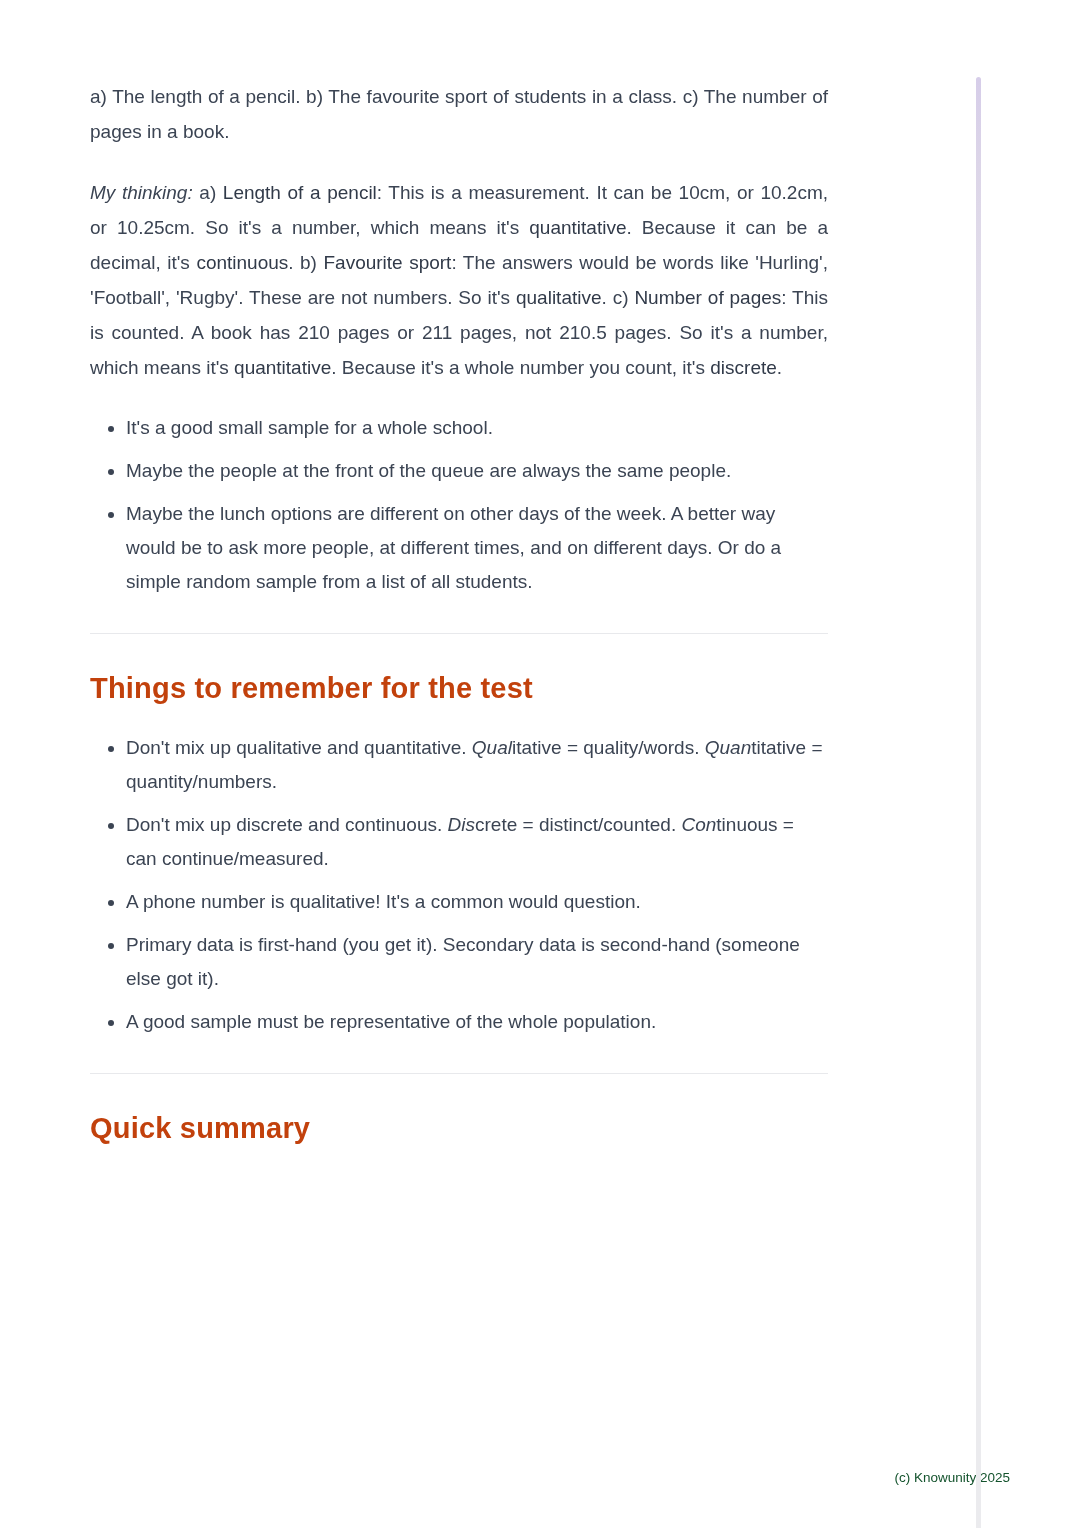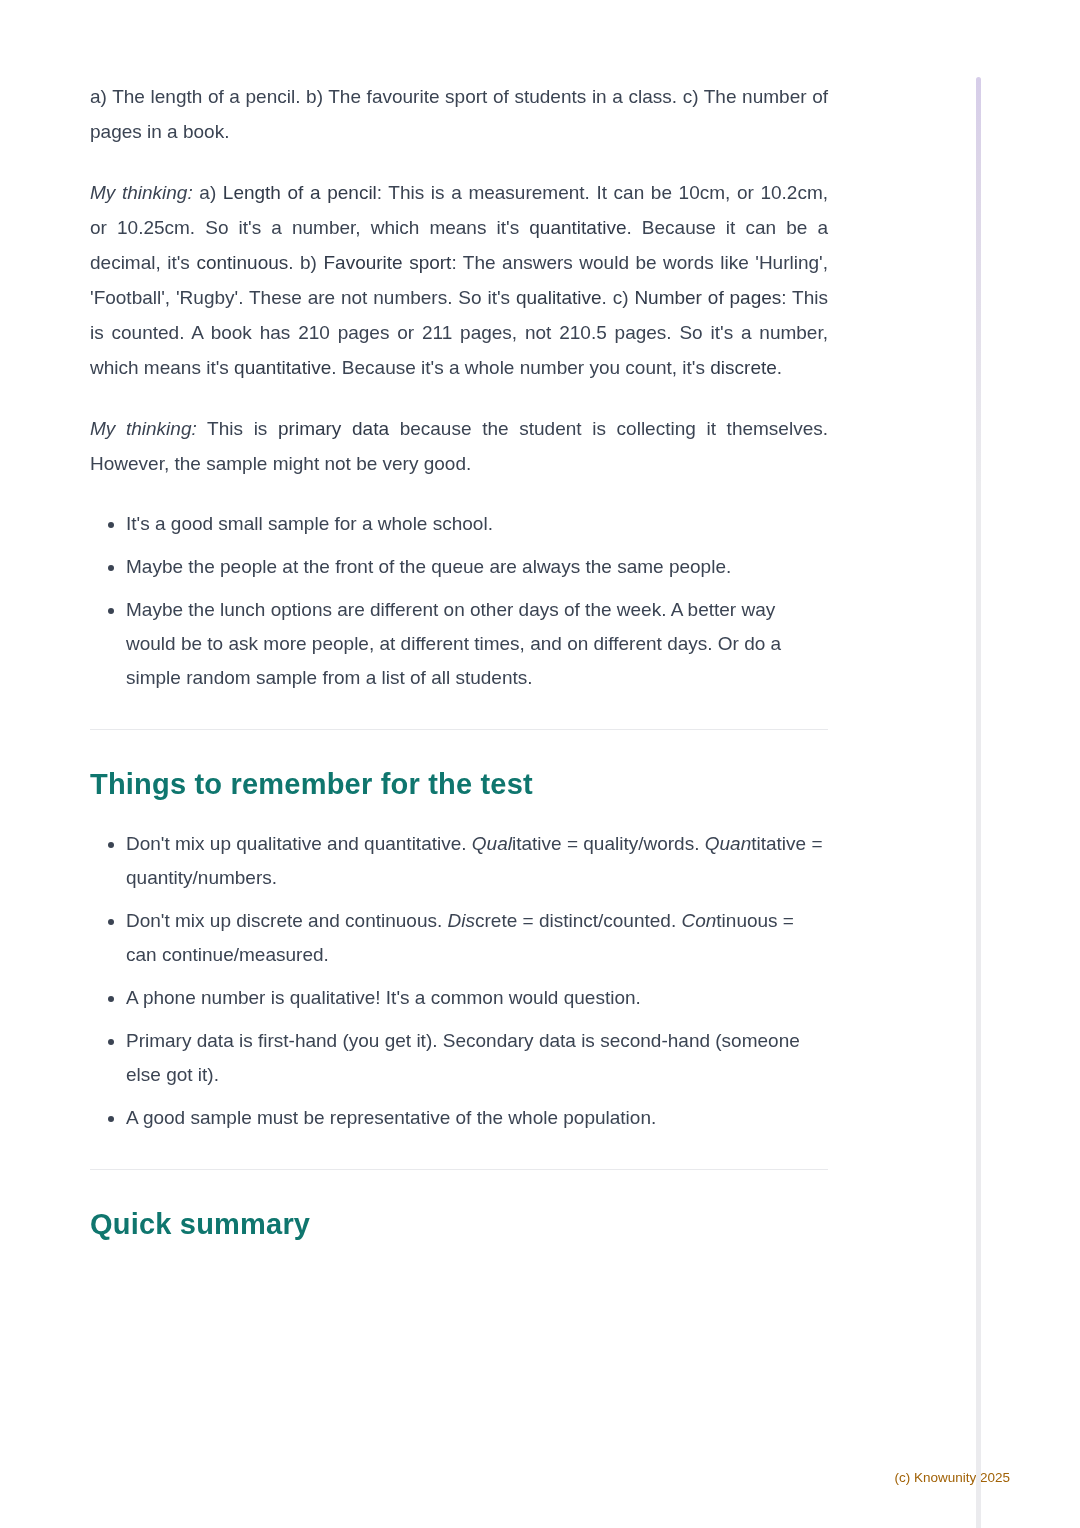--- a/index.html
+++ b/index.html
@@ -84,7 +84,6 @@
     <p class="para"><em>My thinking:</em> a) <strong>Length of a pencil</strong>: This is a measurement. It can be 10cm, or 10.2cm, or 10.25cm. So it's a number, which means it's <strong>quantitative</strong>. Because it can be a decimal, it's <strong>continuous</strong>. b) <strong>Favourite sport</strong>: The answers would be words like 'Hurling', 'Football', 'Rugby'. These are not numbers. So it's <strong>qualitative</strong>. c) <strong>Number of pages</strong>: This is counted. A book has 210 pages or 211 pages, not 210.5 pages. So it's a number, which means it's <strong>quantitative</strong>. Because it's a whole number you count, it's <strong>discrete</strong>.</p>
 
 
-    <p class="para"><em>My thinking:</em> This is <strong>primary data</strong> because the student is collecting it themselves. However, the sample might not be very good.</p>
 
     <ul class="bullets">
       <li>It's a good small sample for a whole school.</li>

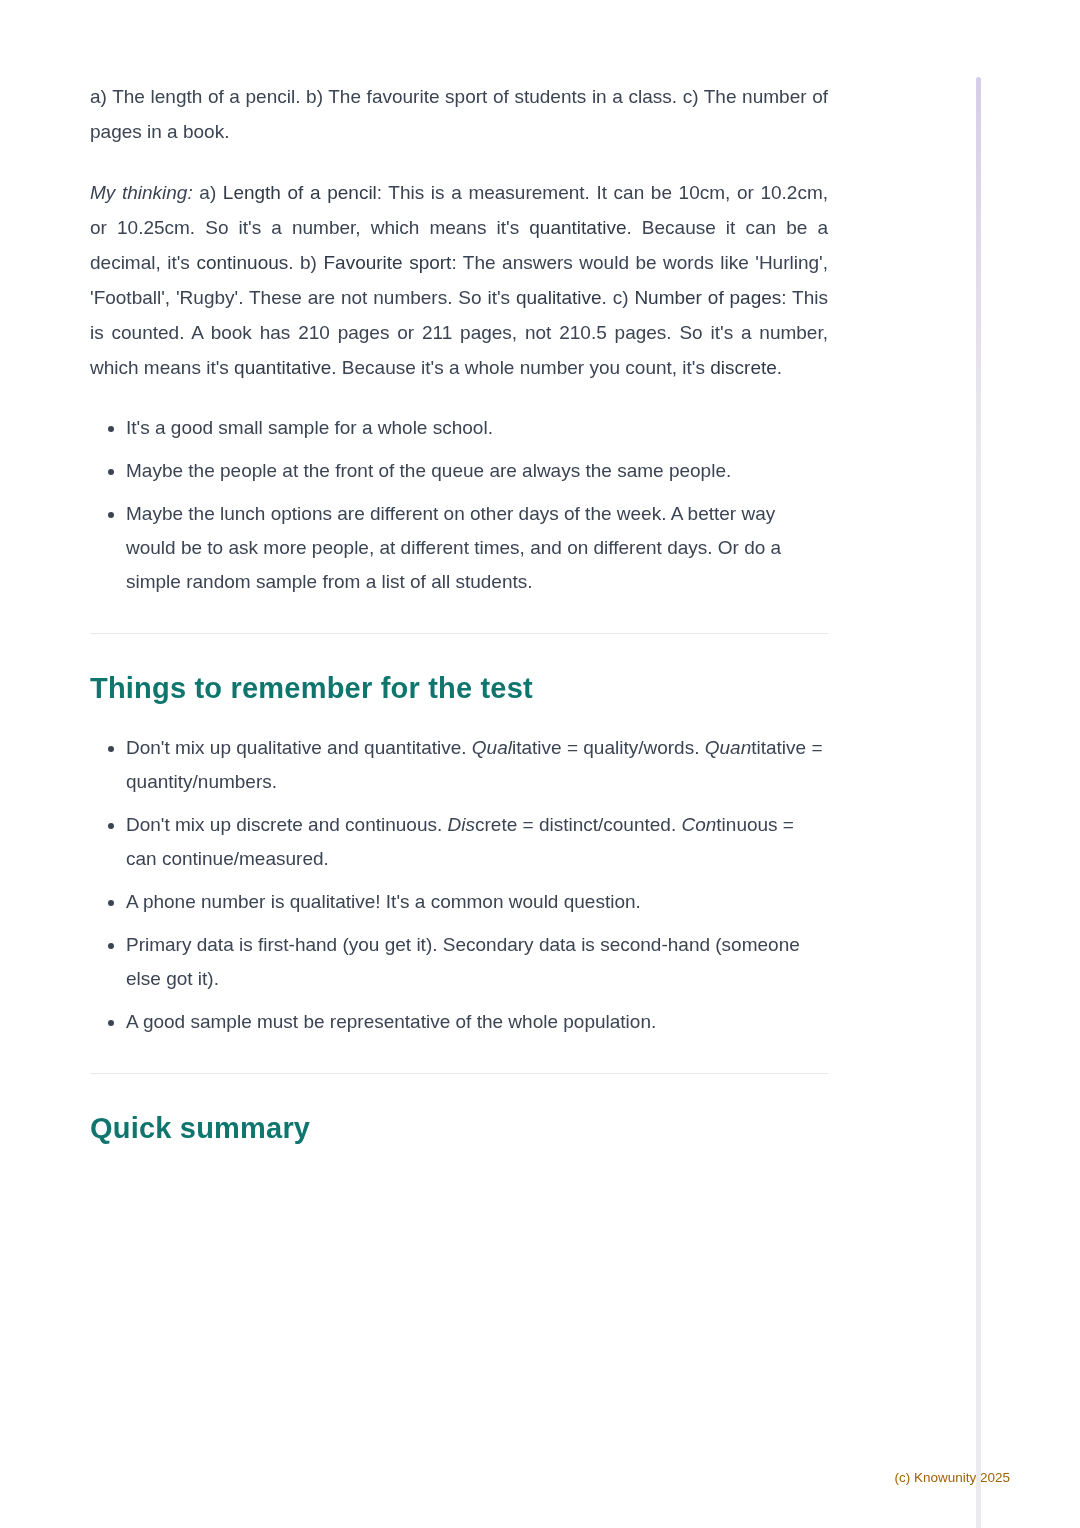--- a/index.html
+++ b/index.html
@@ -48,7 +48,7 @@
   .section-heading {
     font-size:29px;
     font-weight:700;
-    color:#0f766e;
+    color:#c2410c;
     margin-bottom:26px;
     letter-spacing:0.2px;
   }

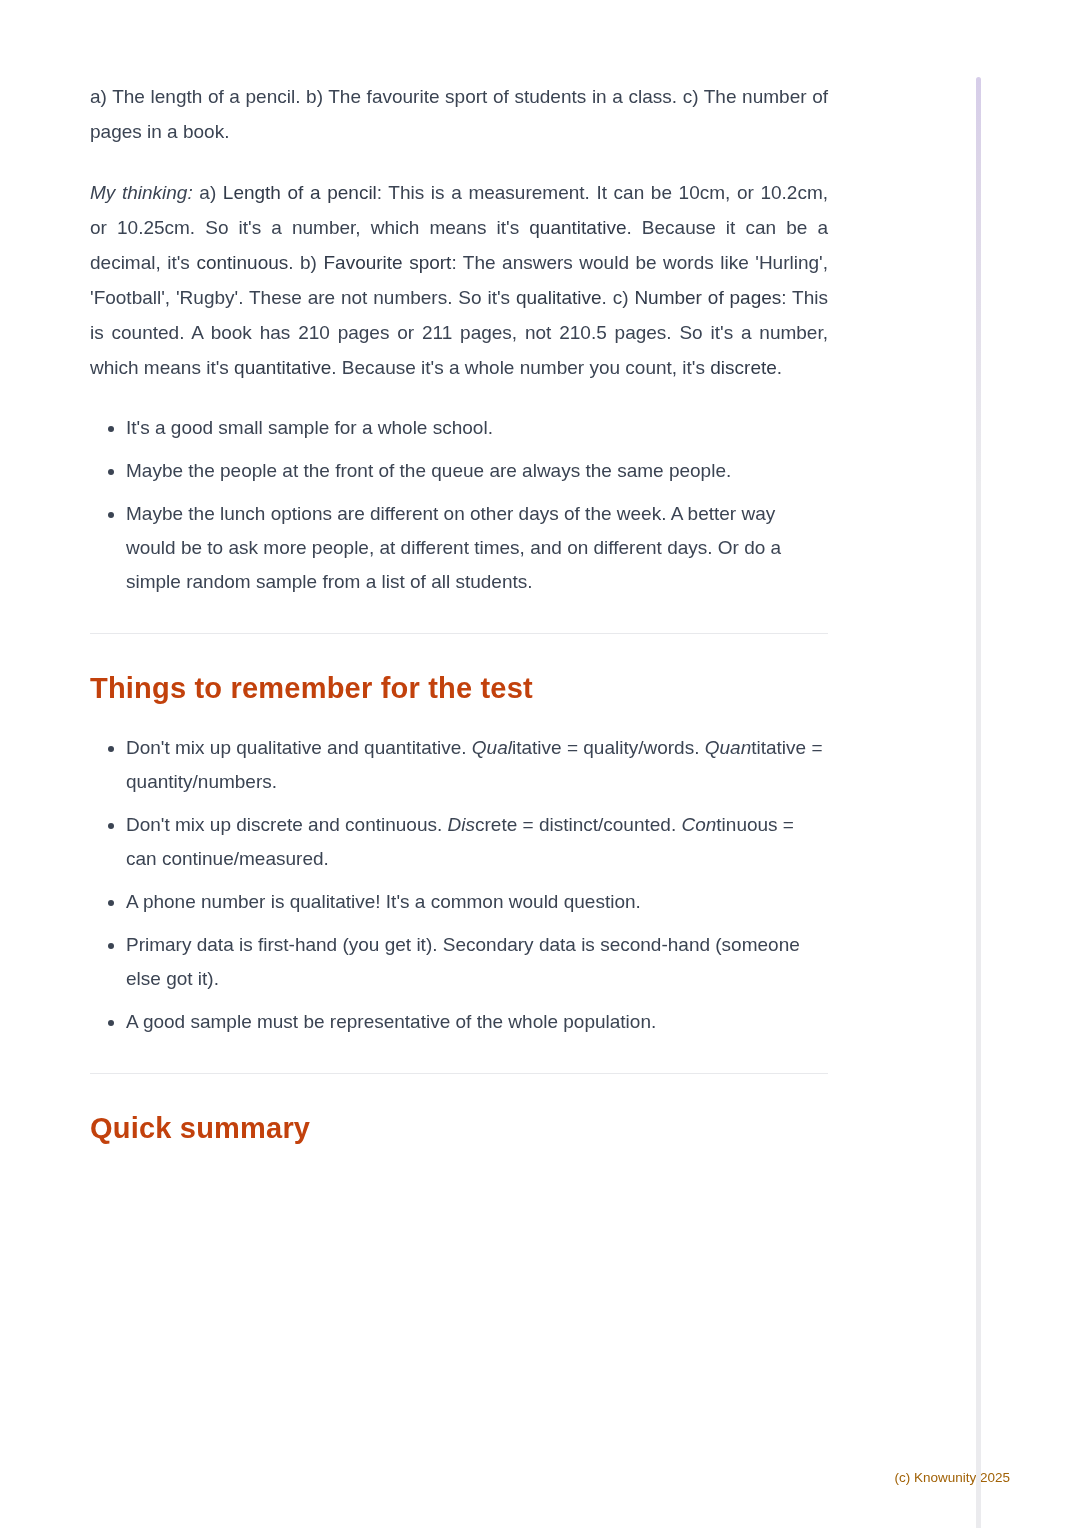--- a/index.html
+++ b/index.html
@@ -56,7 +56,7 @@
     position:absolute;
     top:1437px; right:70px;
     font-size:13.5px;
-    color:#a16207;
+    color:#14532d;
   }
   .scrollbar {
     position:absolute;

